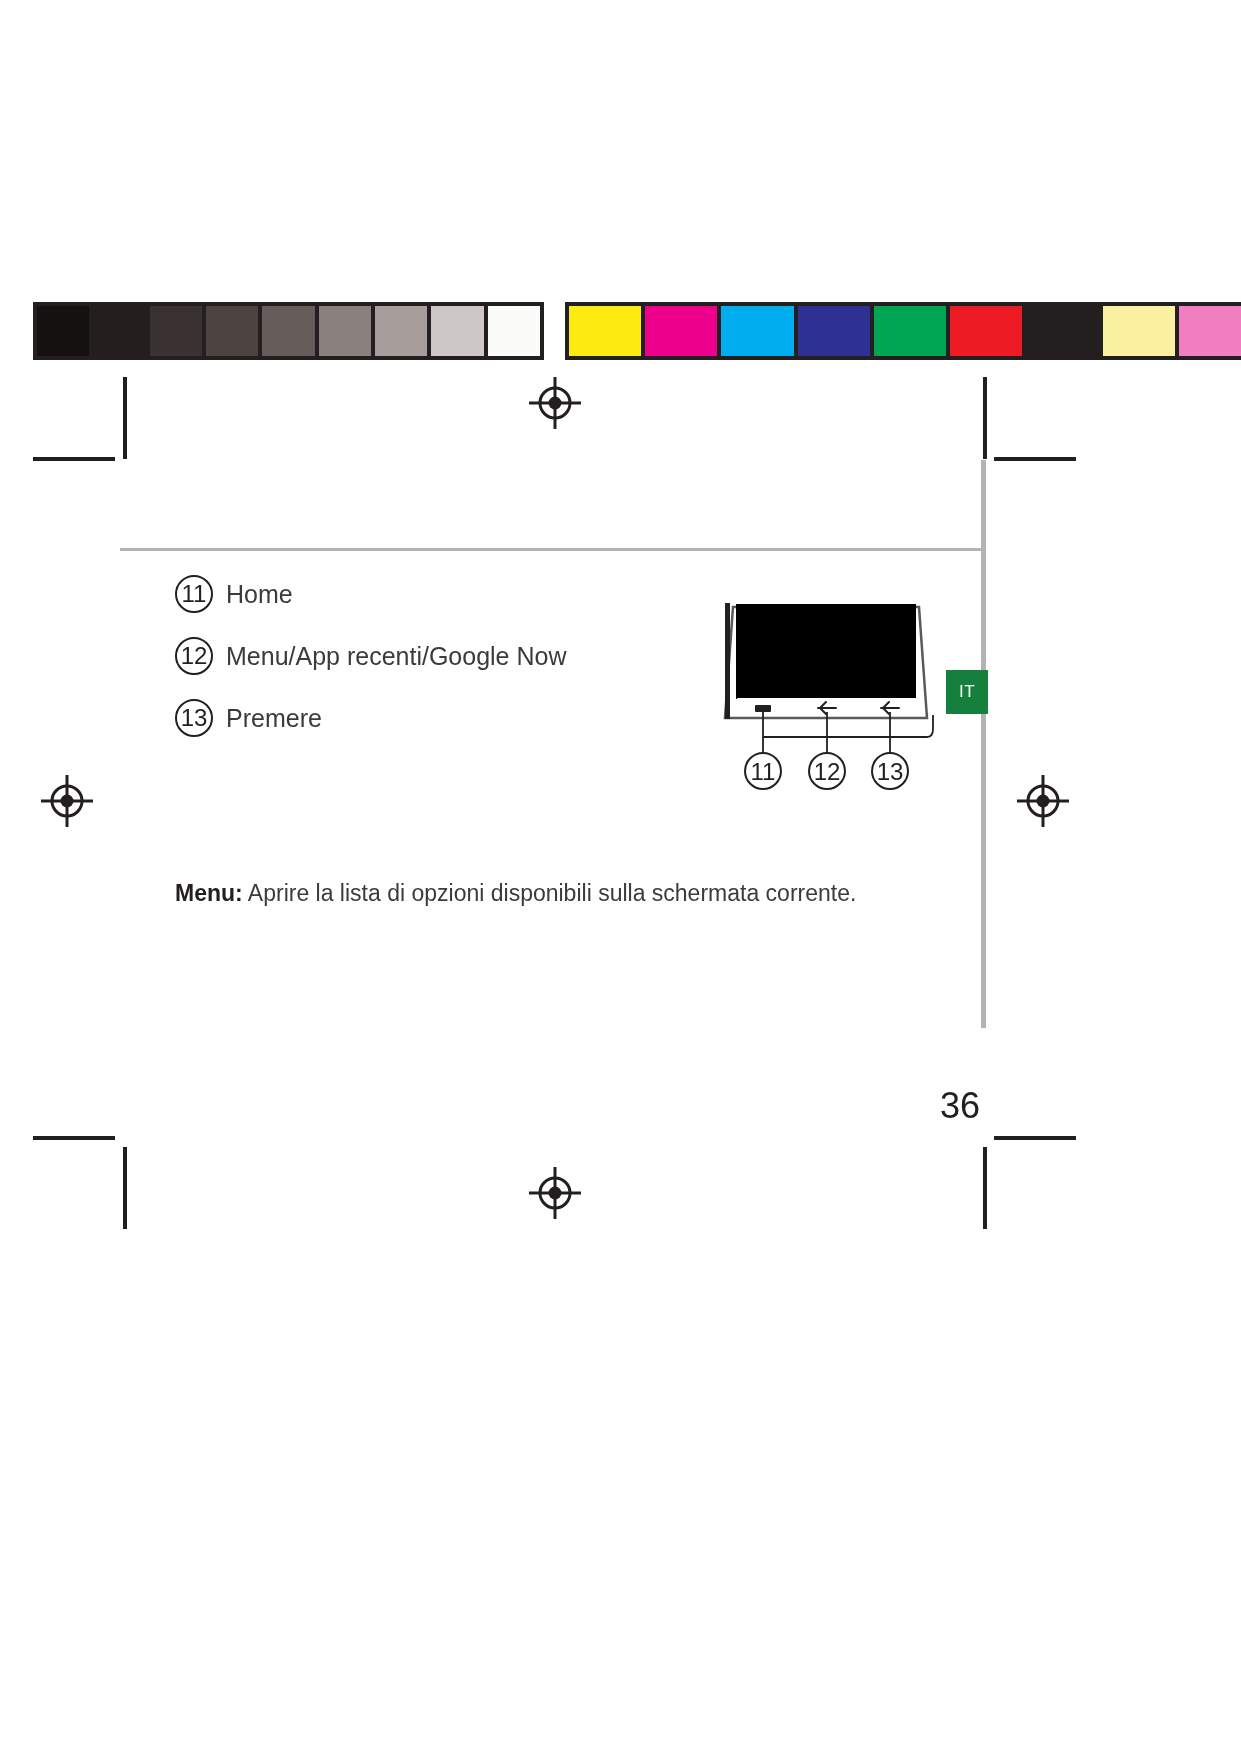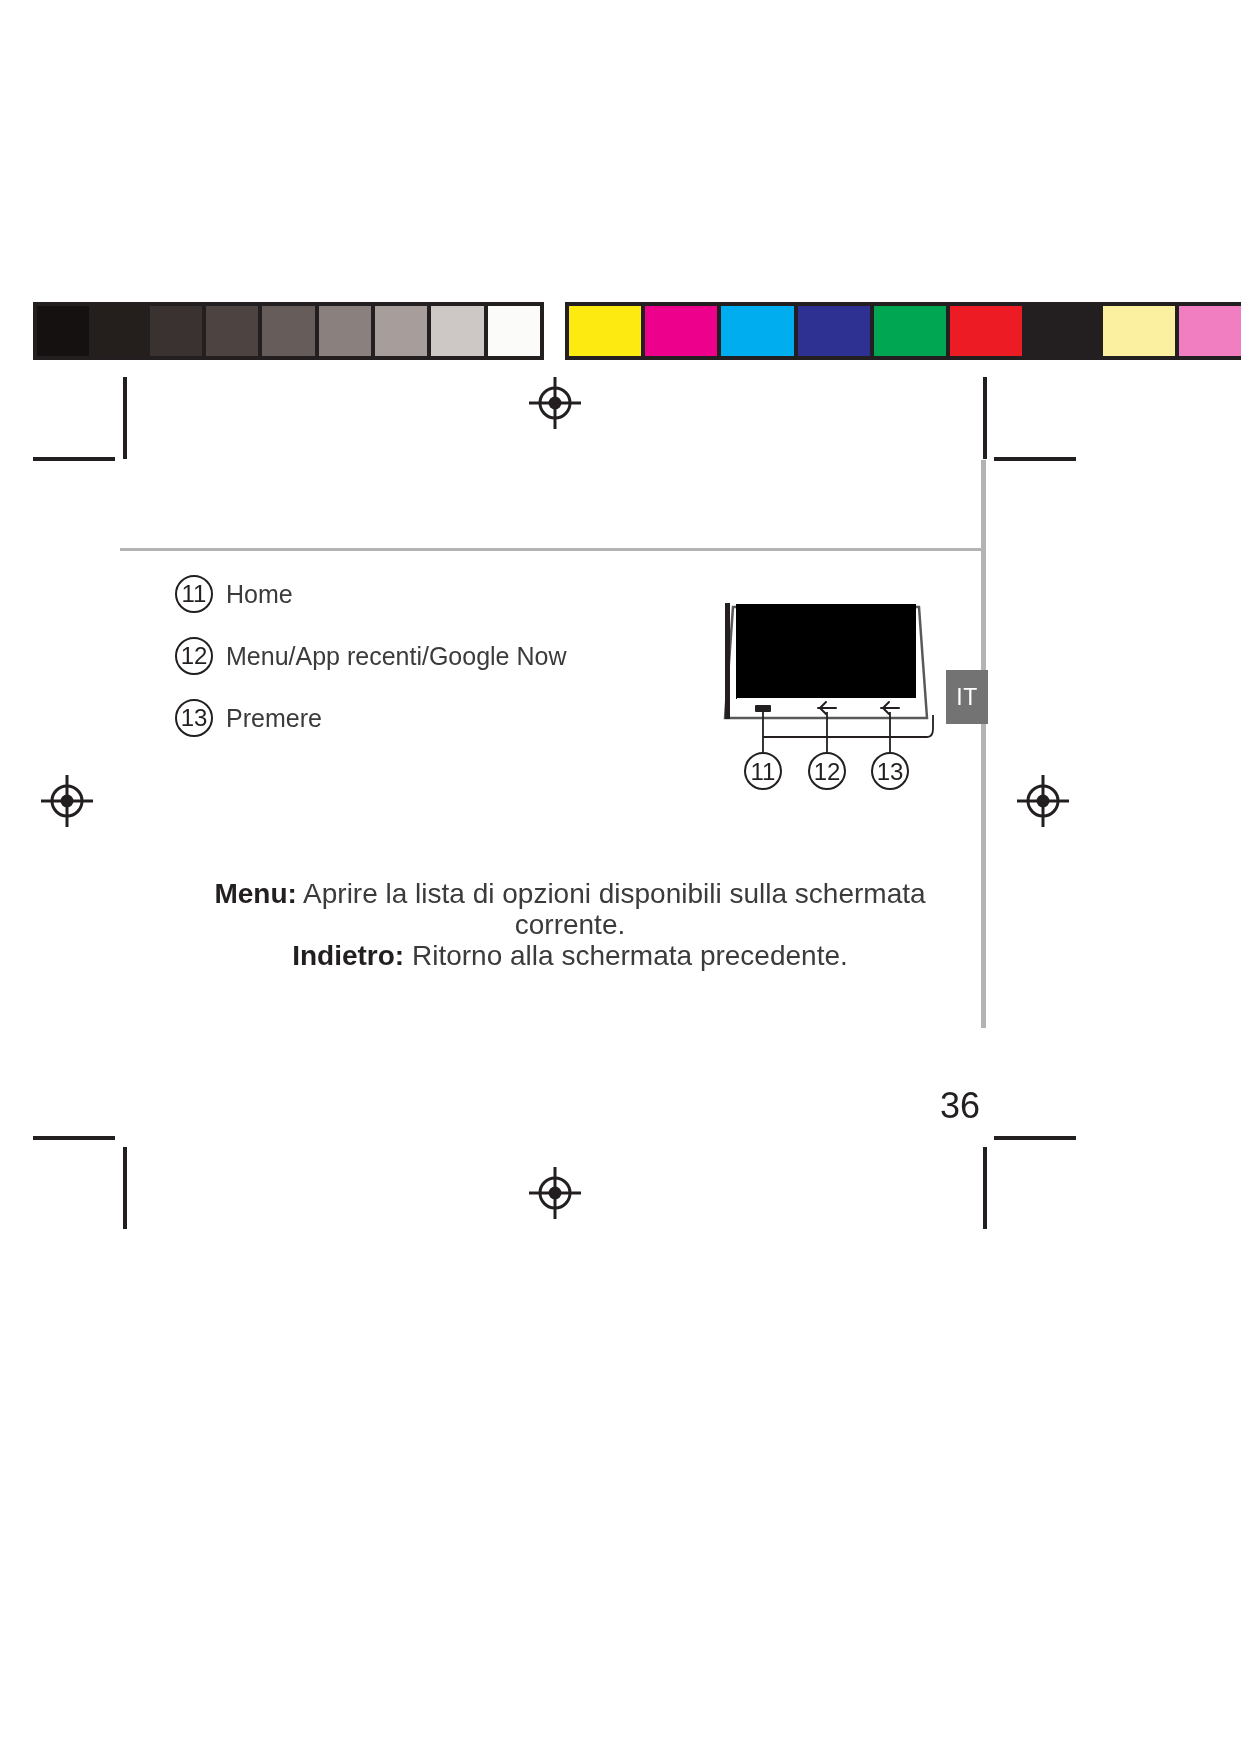--- a/index.html
+++ b/index.html
@@ -88,13 +88,13 @@
     left: 946px;
     top: 670px;
     width: 42px;
-    height: 54px;
-    background: #737373;
+    height: 44px;
+    background: #15803d;
     color: #ffffff;
     display: flex;
     align-items: center;
     justify-content: center;
-    font-size: 23px;
+    font-size: 17px;
     font-family: "Liberation Sans", sans-serif;
     letter-spacing: 0.5px;
   }

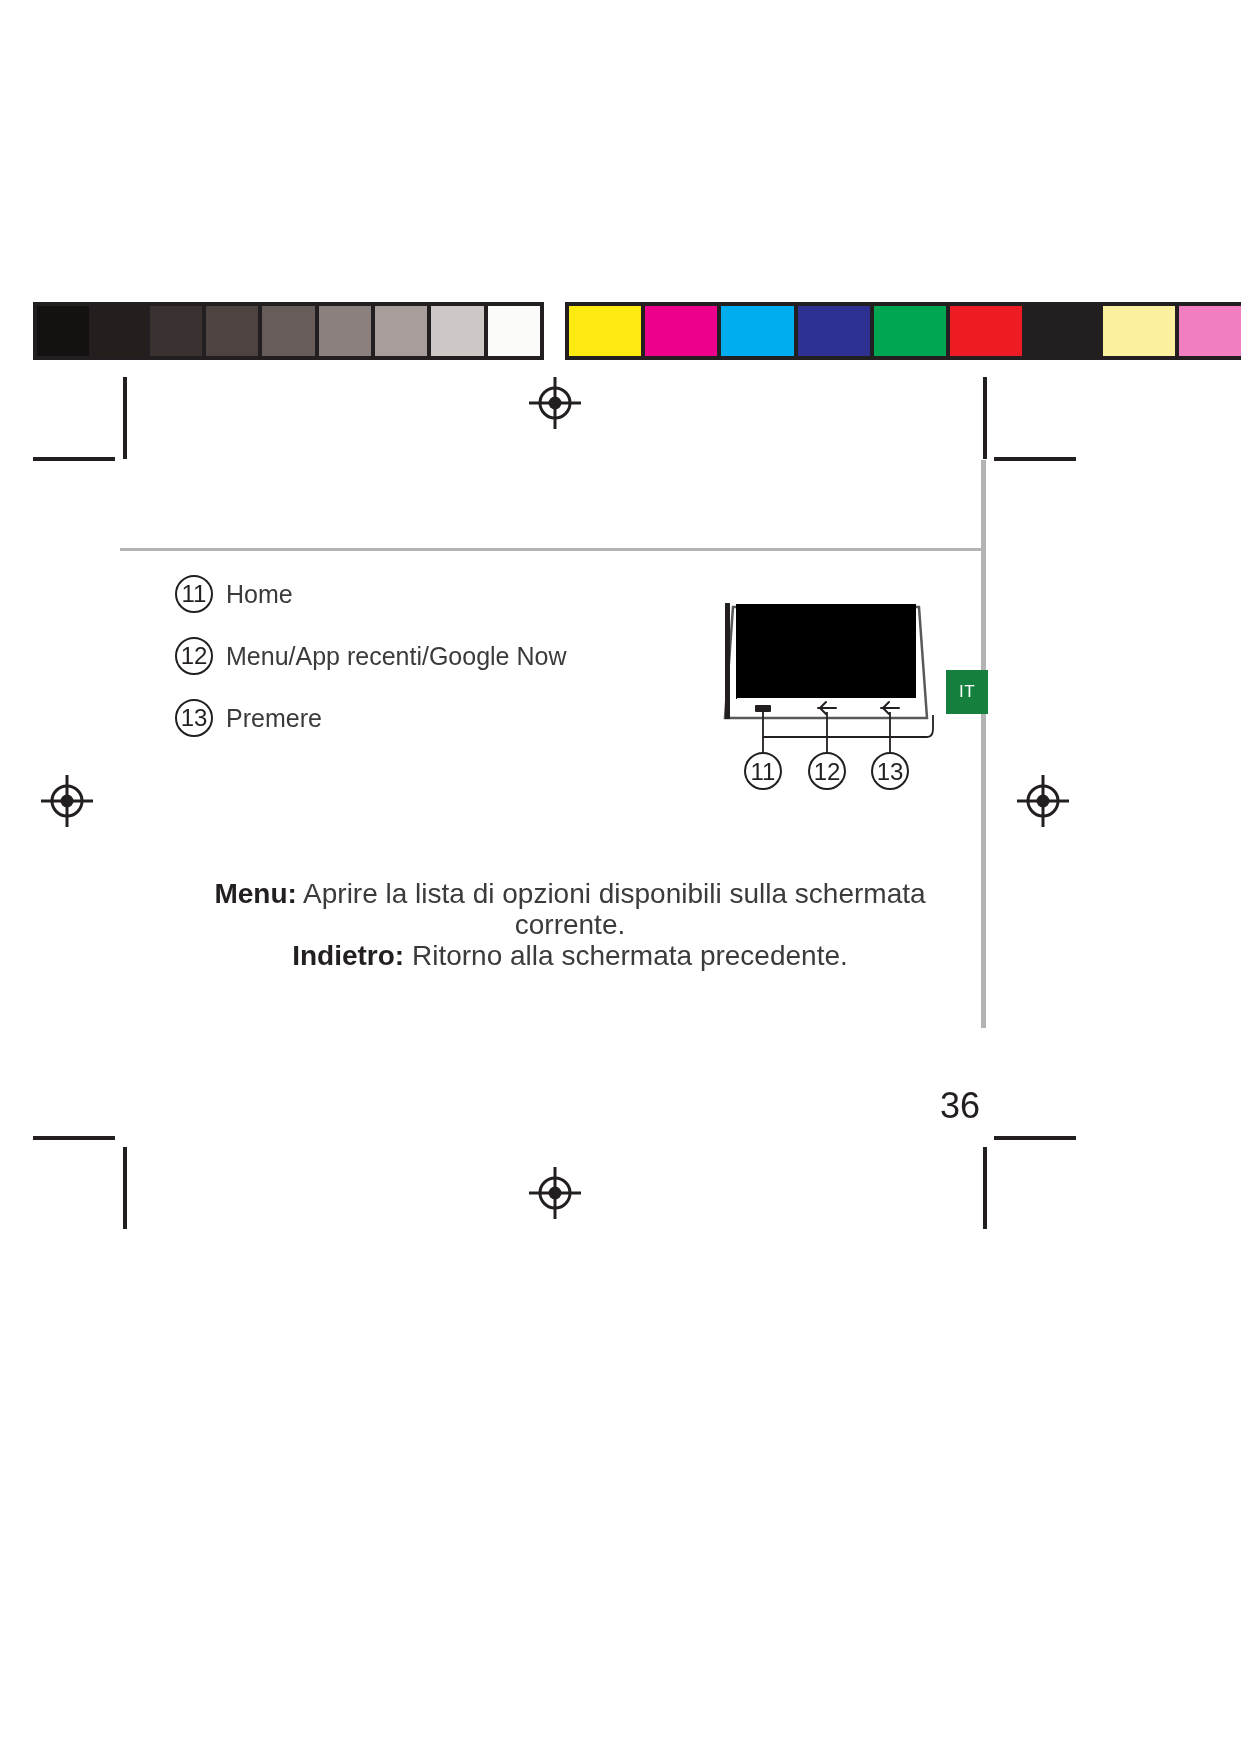--- a/index.html
+++ b/index.html
@@ -149,11 +149,10 @@
     left: 175px;
     top: 878px;
     width: 790px;
-    font-size: 28px;
+    font-size: 23px;
     line-height: 31px;
     color: #3b3b3b;
     font-family: "Liberation Sans", sans-serif;
-    text-align: center;
   }
   .body-copy p { margin: 0; }
   .body-copy b { color: #231f20; font-weight: bold; }

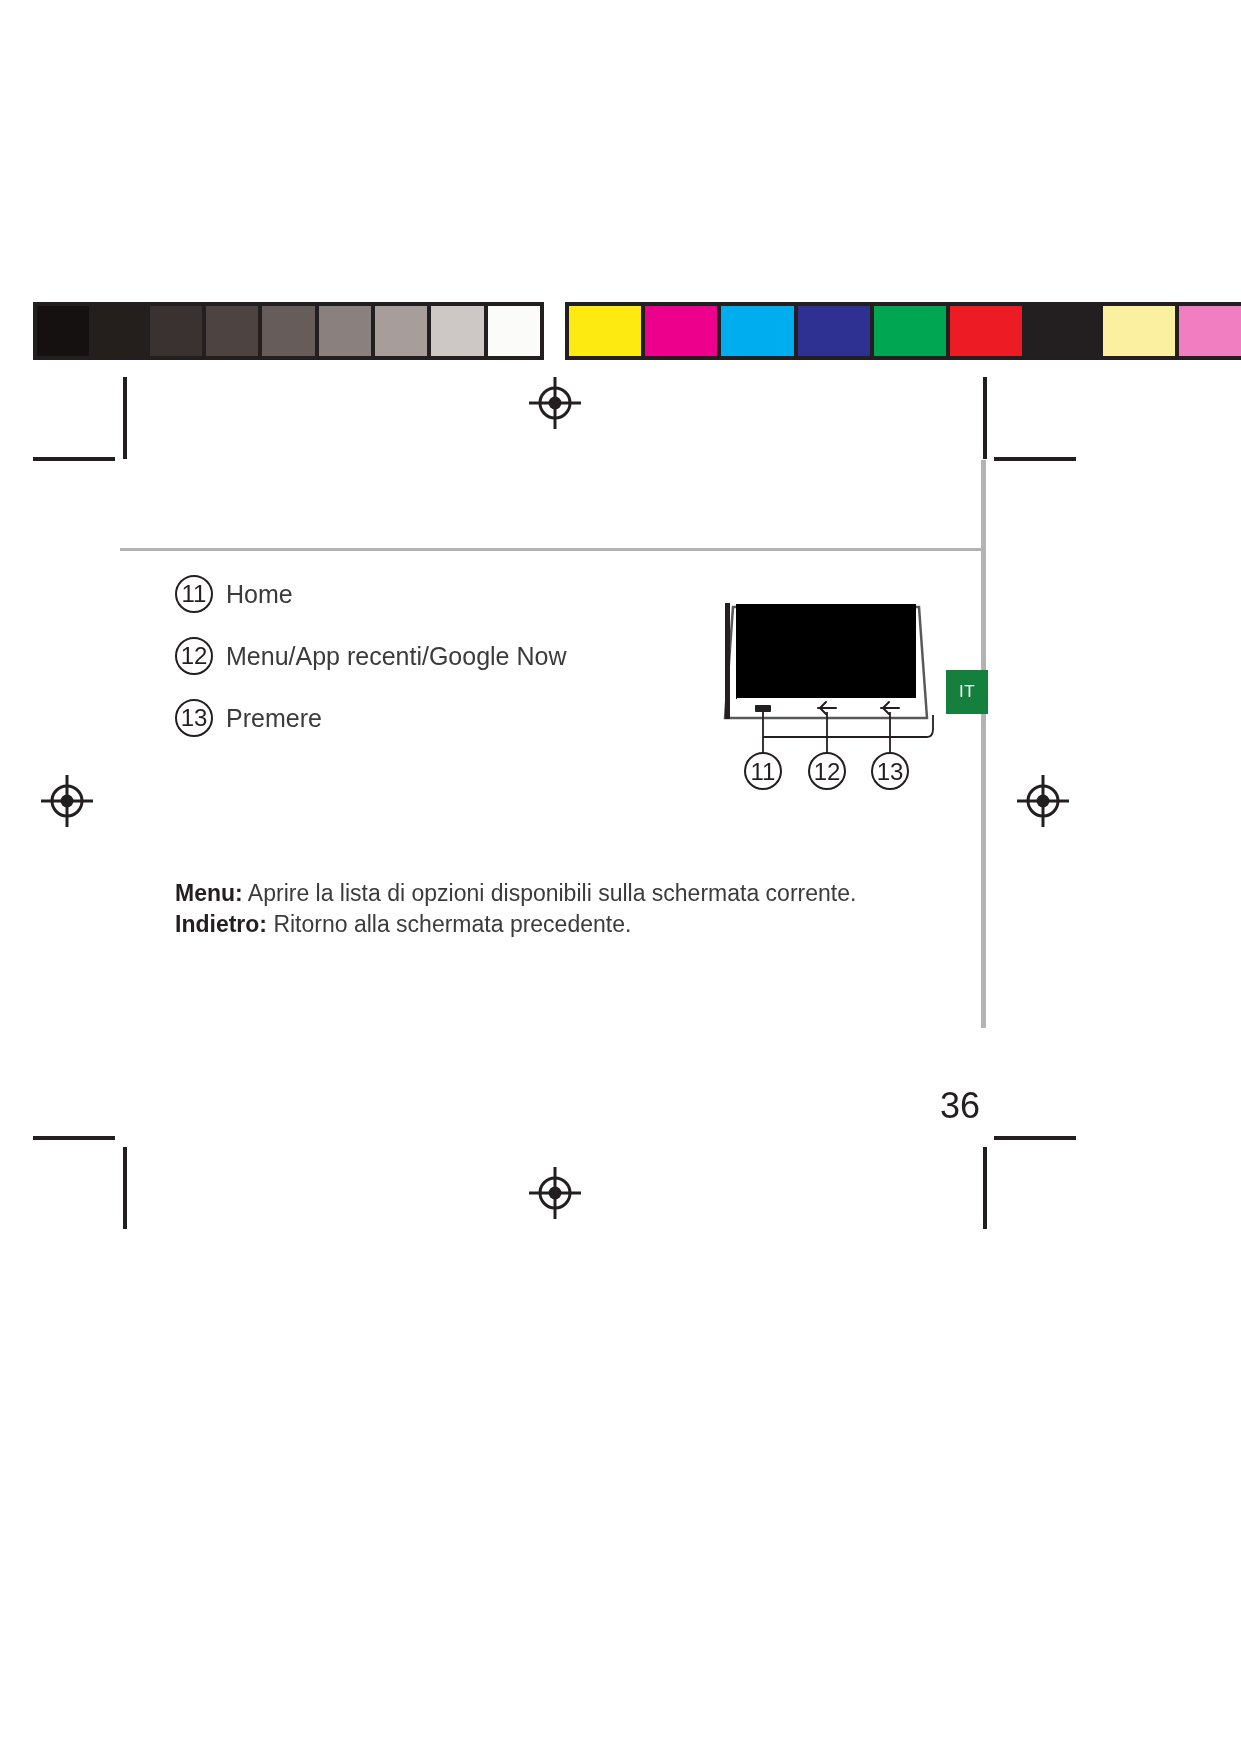--- a/index.html
+++ b/index.html
@@ -329,7 +329,6 @@
 
   <div class="body-copy">
     <p><b>Menu:</b><span> Aprire la lista di opzioni disponibili sulla schermata corrente.</span></p>
-    <p><b>Indietro:</b><span> Ritorno alla schermata precedente.</span></p>
   </div>
 
   <div class="page-number">36</div>

